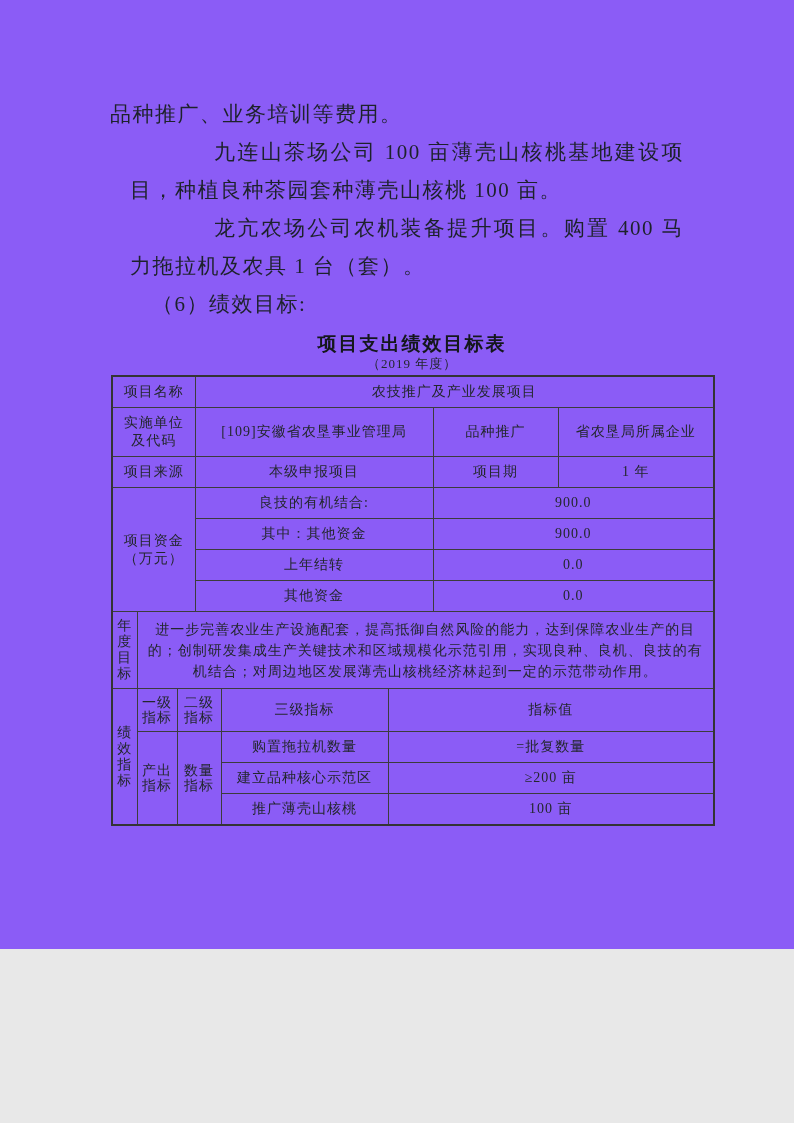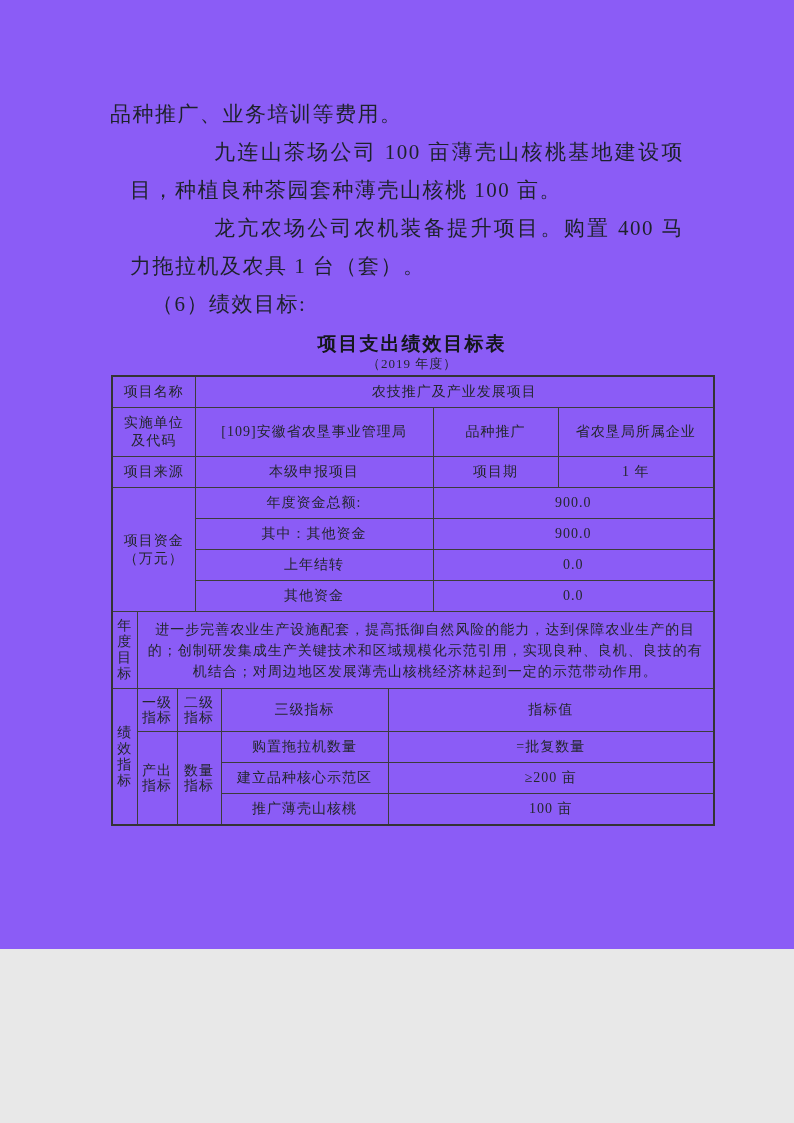--- a/index.html
+++ b/index.html
@@ -97,7 +97,7 @@
         <tr style="height:22px">
           <td colspan="3" rowspan="4">项目资金
 （万元）</td>
-          <td colspan="3" class="money-l">年度资金总额:</td>
+          <td colspan="3" class="money-l">良技的有机结合:</td>
           <td colspan="2">900.0</td>
         </tr>
         <tr style="height:23px">

